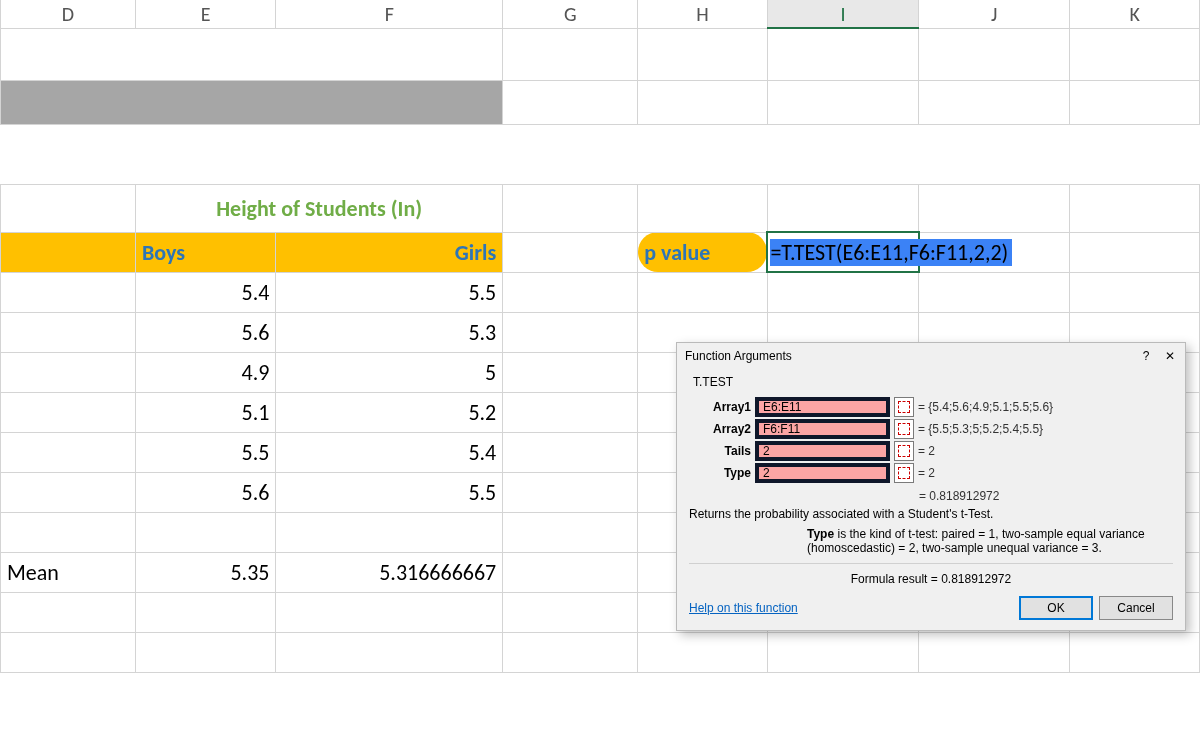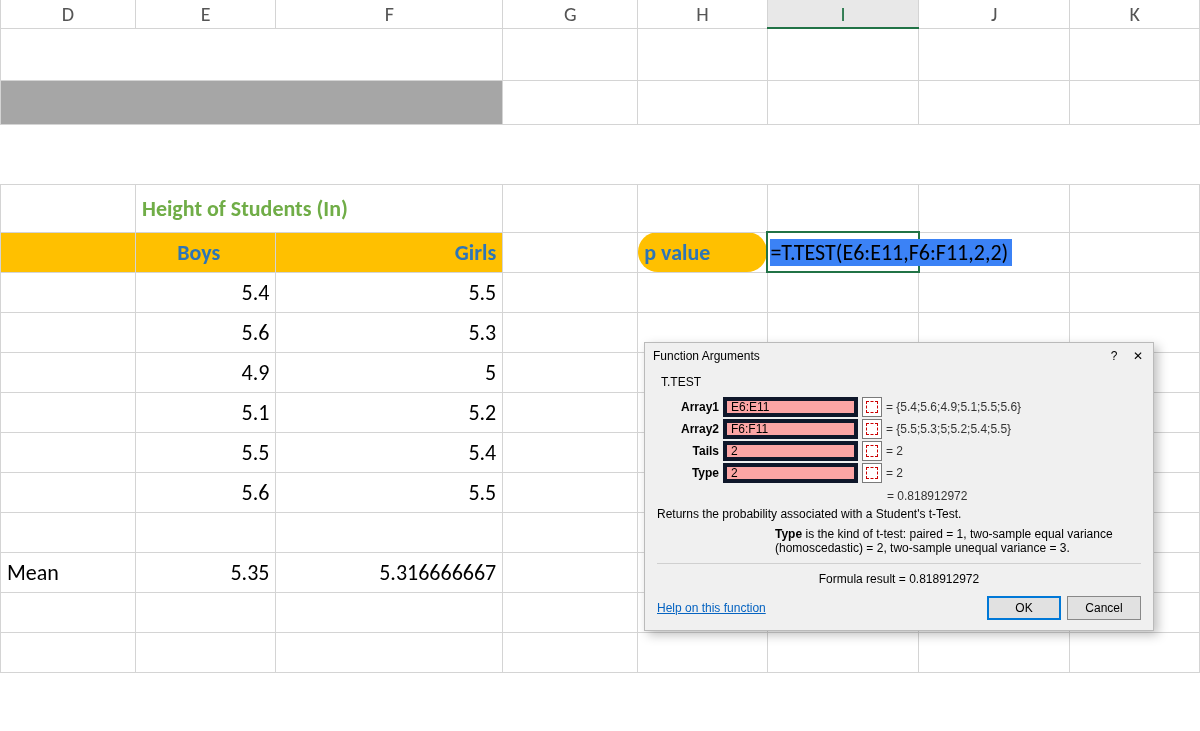--- a/index.html
+++ b/index.html
@@ -54,6 +54,7 @@
     color: #70ad47;
     font-size: 30px;
     font-weight: 600;
+    text-align: center;
   }
   .yellow { background: #ffc000 !important; }
   .bluehead {

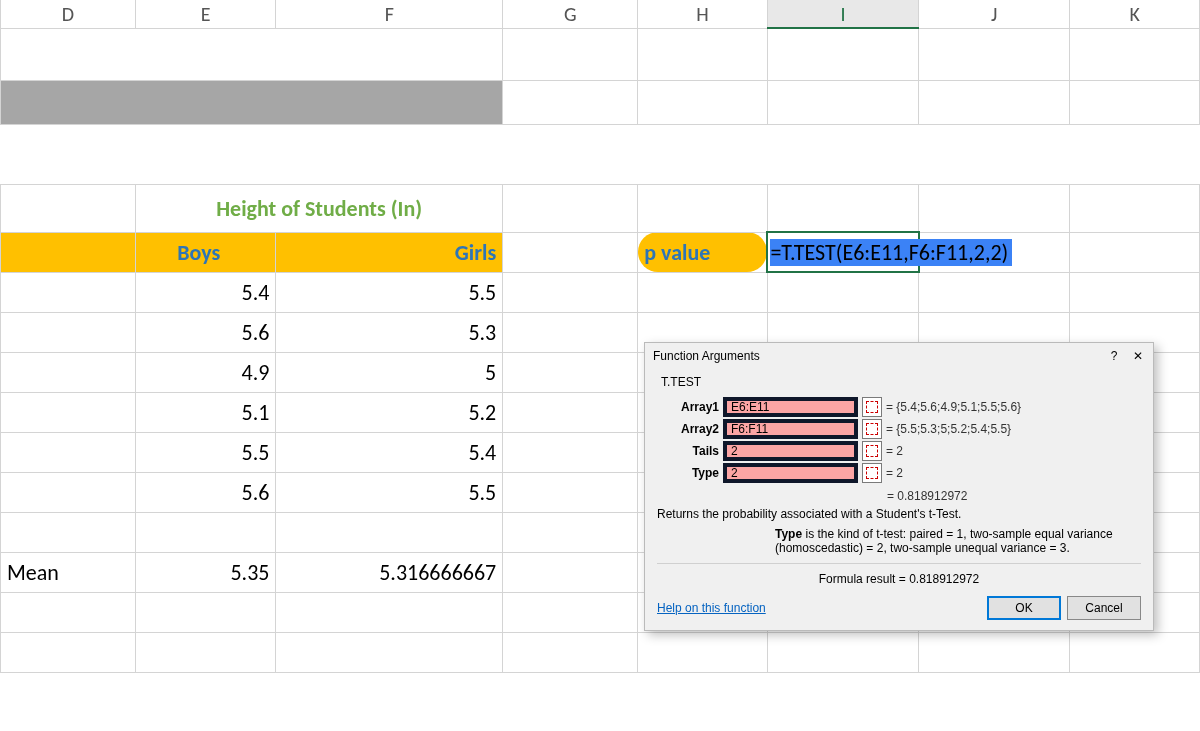--- a/index.html
+++ b/index.html
@@ -213,7 +213,7 @@
   </tr>
   <tr style="height:38px">
     <td class="yellow"></td>
-    <td class="yellow bluehead" style="text-align:center;padding-right:20px">Boys</td>
+    <td class="yellow bluehead" style="text-align:left;padding-right:20px">Boys</td>
     <td class="yellow bluehead" style="text-align:right;padding-left:8px">Girls</td>
     <td></td>
     <td class="pvalue">p value</td>

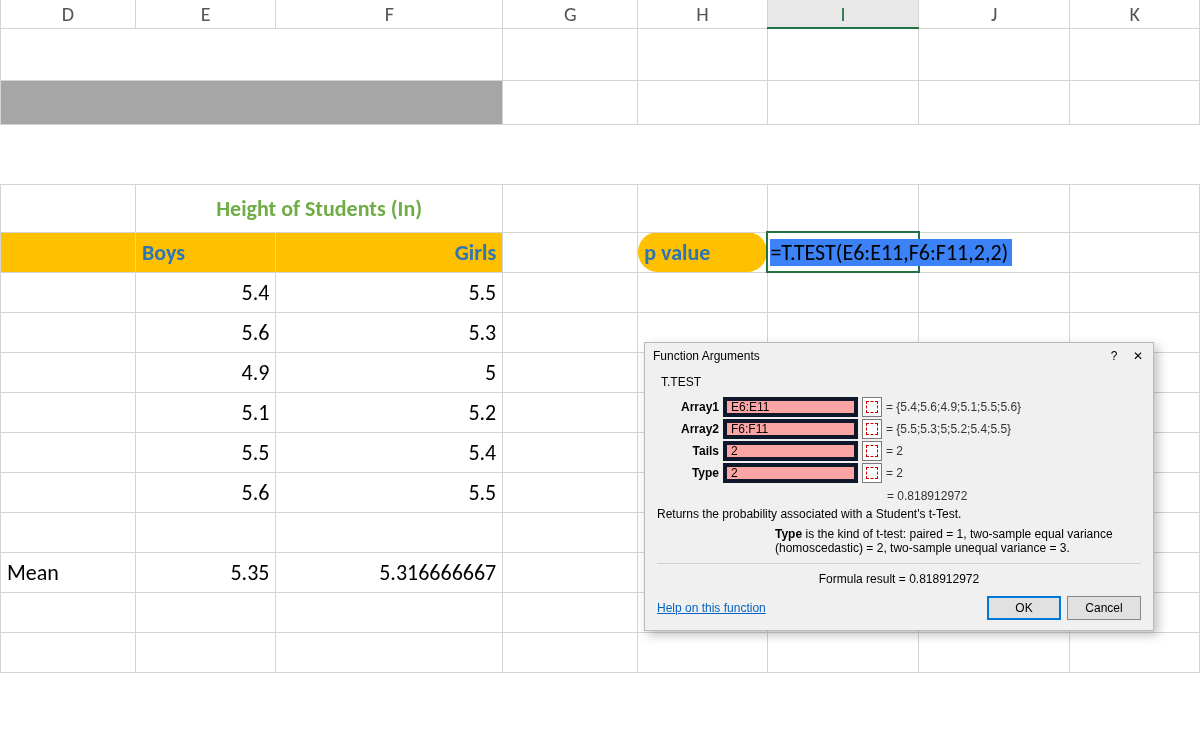--- a/index.html
+++ b/index.html
@@ -92,7 +92,7 @@
   
   .dialog {
     position: absolute;
-    left: 644px;
+    left: 676px;
     top: 342px;
     width: 510px;
     background: #f0f0f0;

